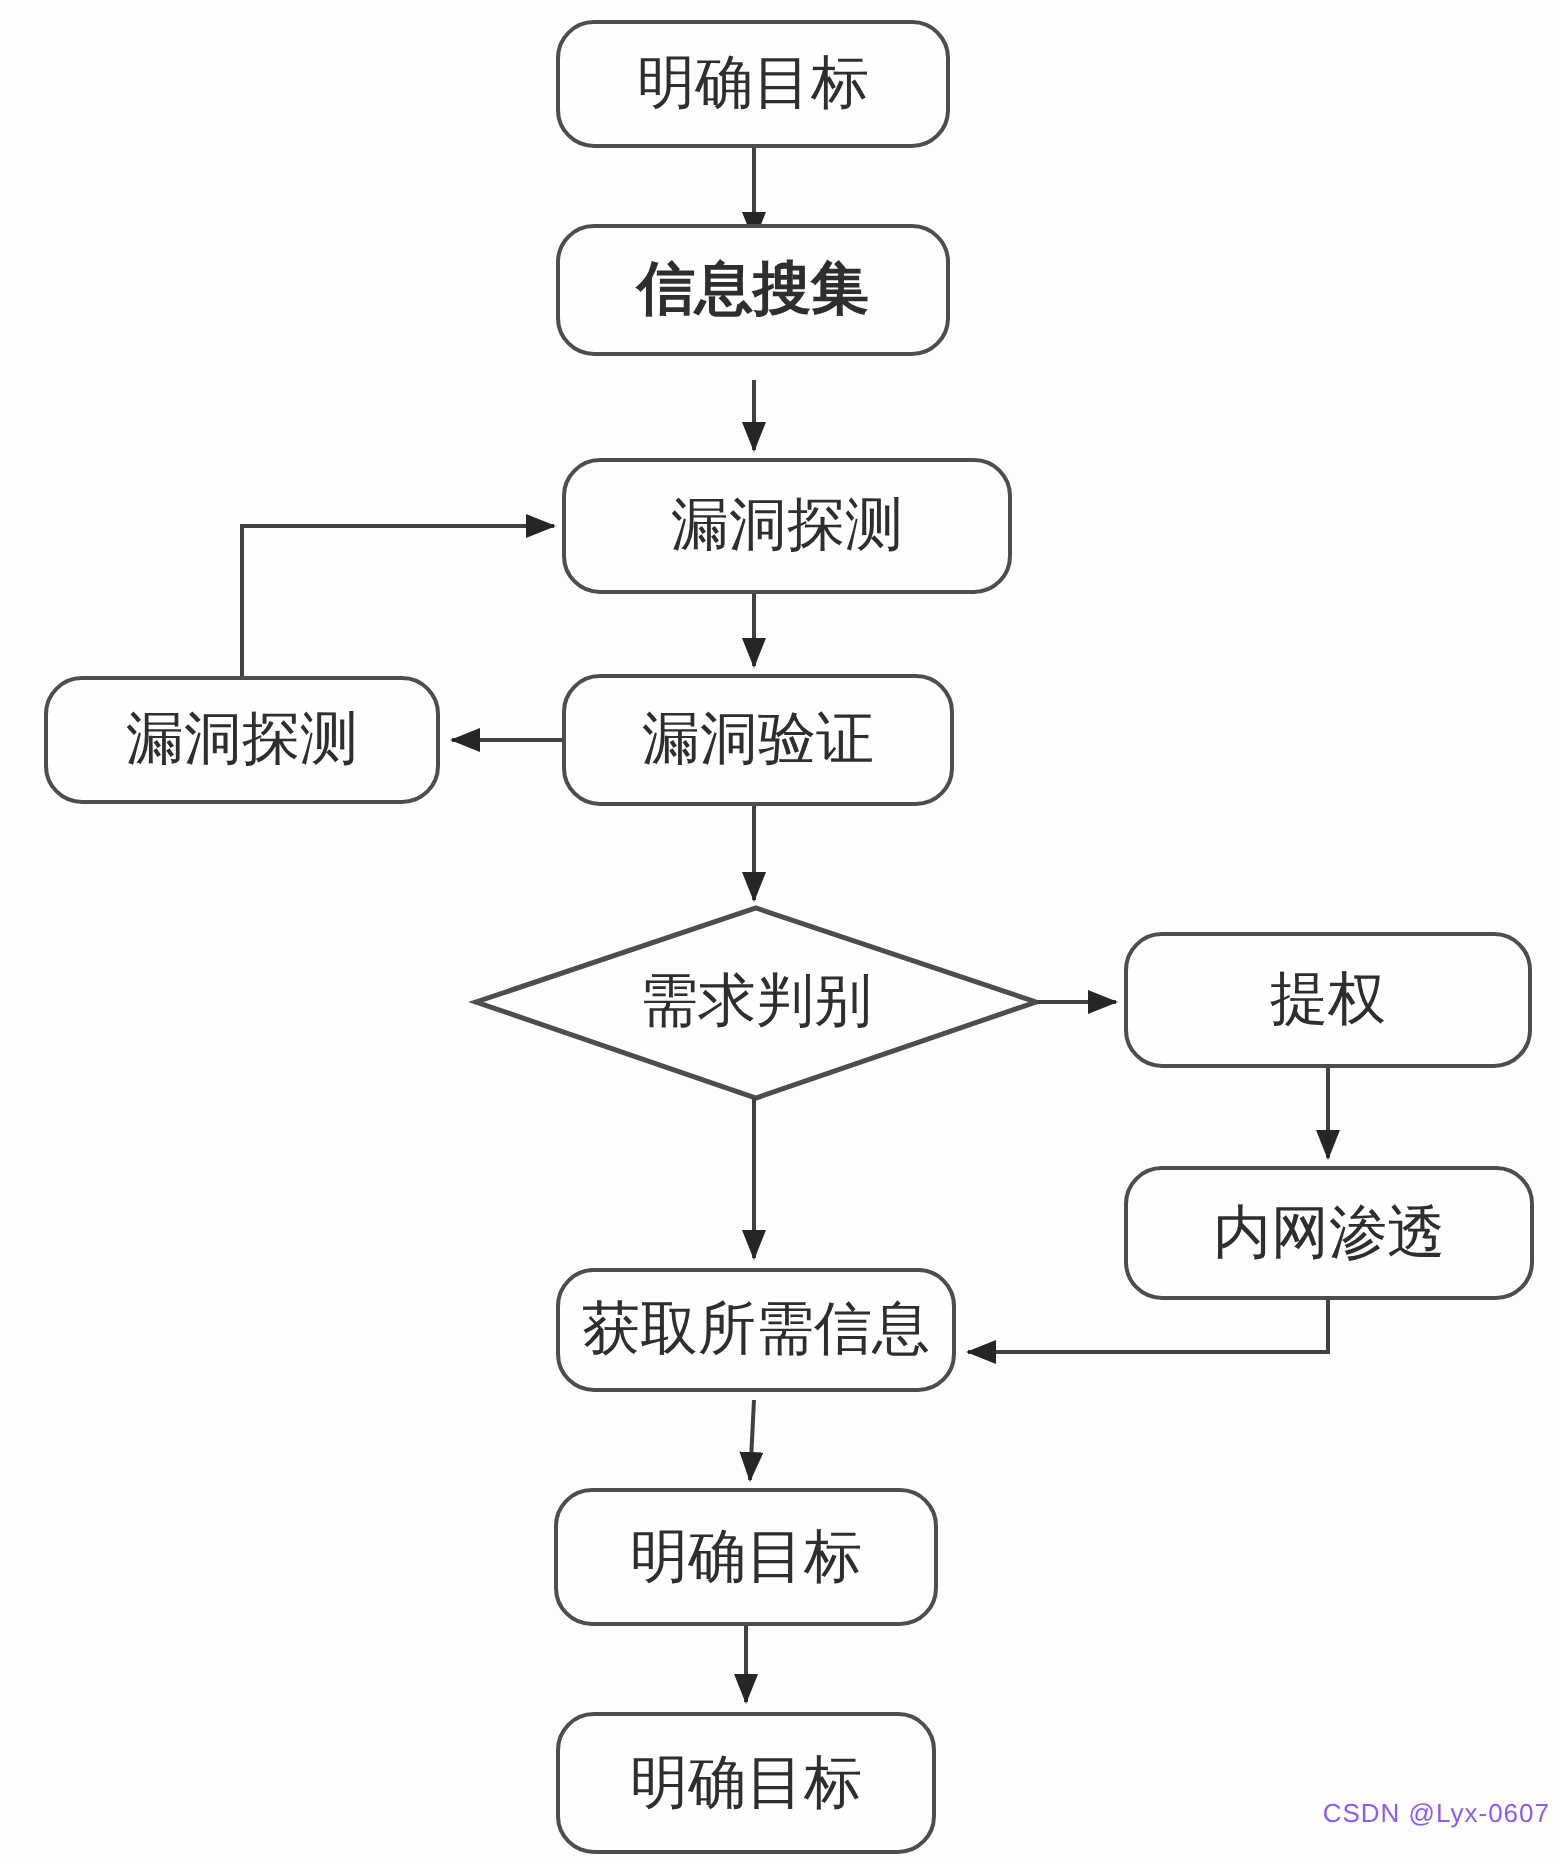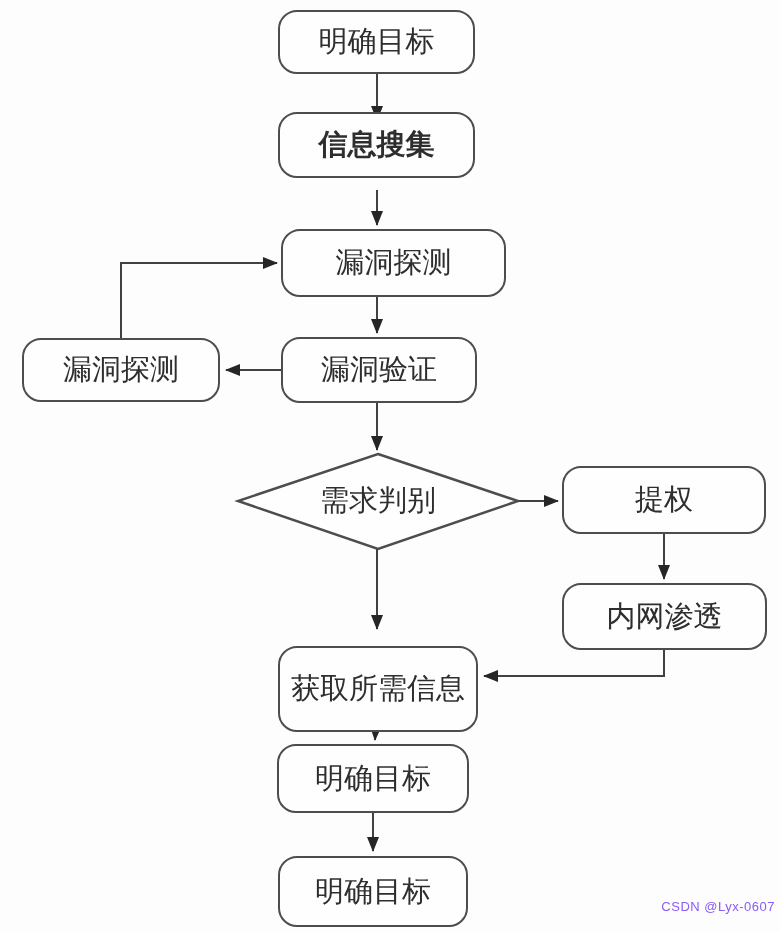--- a/index.html
+++ b/index.html
@@ -46,7 +46,7 @@
   #n-demand-decision       { left: 278px; top: 481px; width: 200px; height: 40px; font-family: Liberation Serif, serif; }
   #n-privilege-escalation  { left: 562px; top: 466px; width: 204px; height: 68px; text-align: center; }
   #n-intranet-penetration  { left: 562px; top: 583px; width: 205px; height: 67px; }
-  #n-obtain-required-info  { left: 278px; top: 634px; width: 200px; height: 86px; margin-top: 12px; }
+  #n-obtain-required-info  { left: 278px; top: 634px; width: 200px; height: 62px; }
   #n-document-organizing   { left: 277px; top: 744px; width: 192px; height: 69px; }
   #n-generate-report       { left: 278px; top: 856px; width: 190px; height: 71px; }
 

